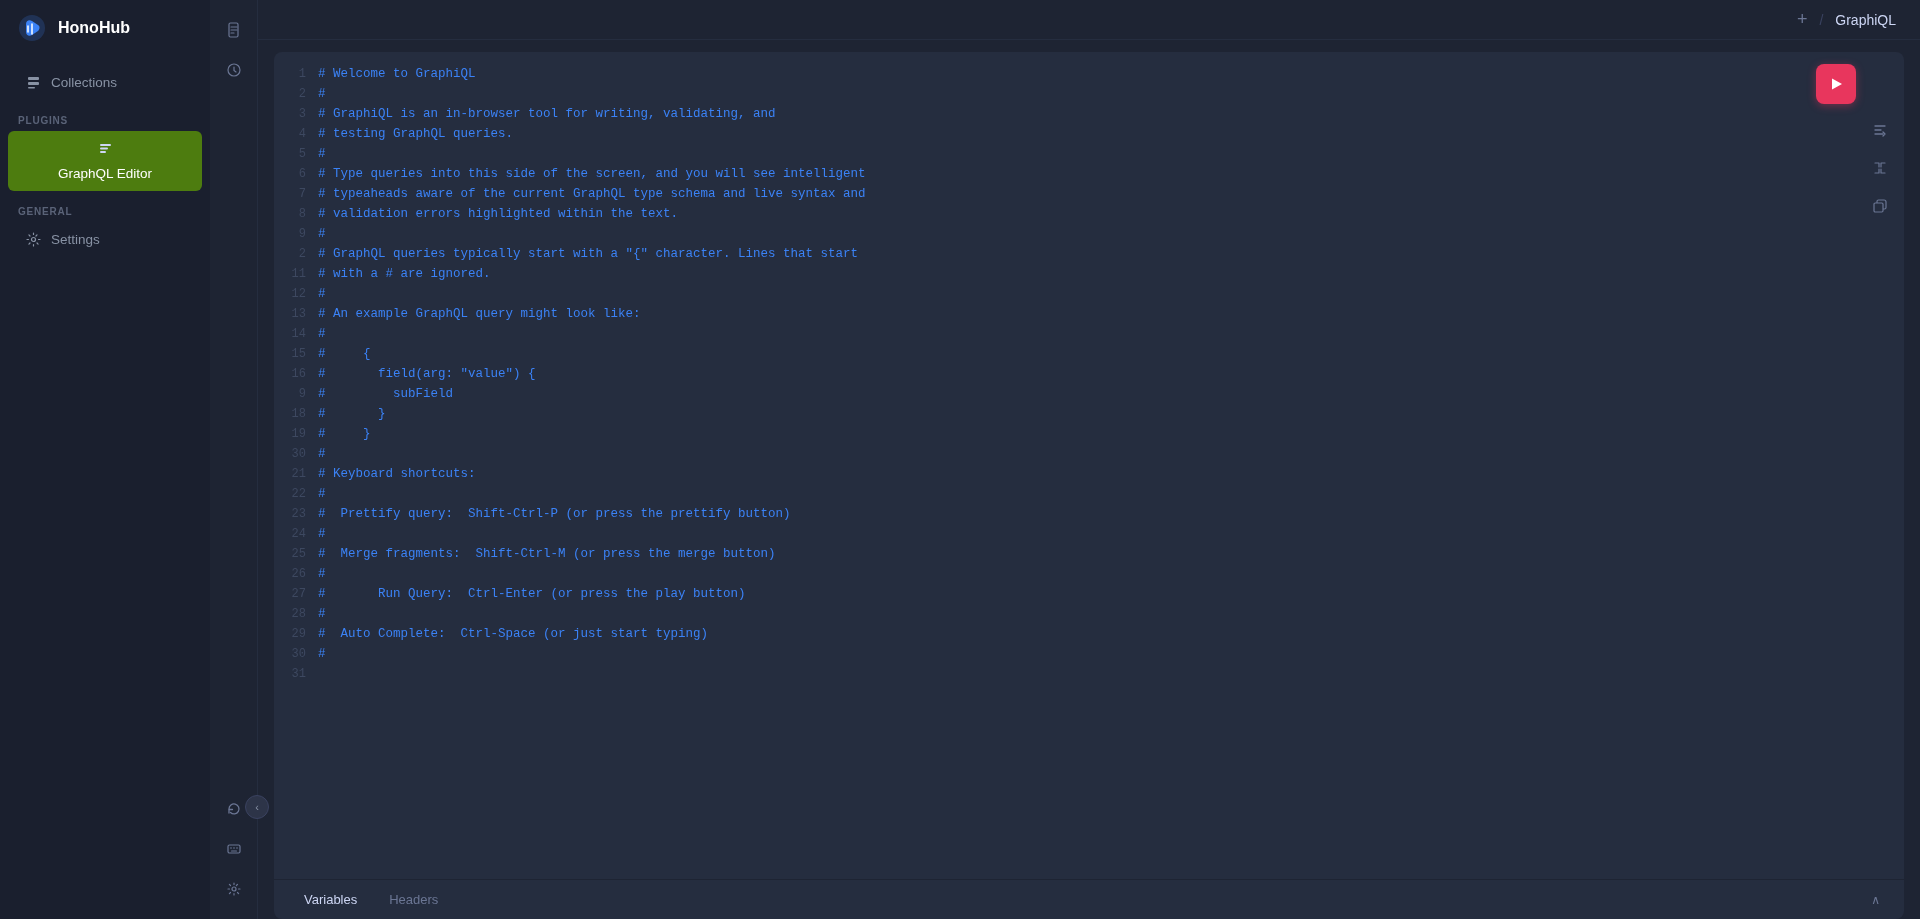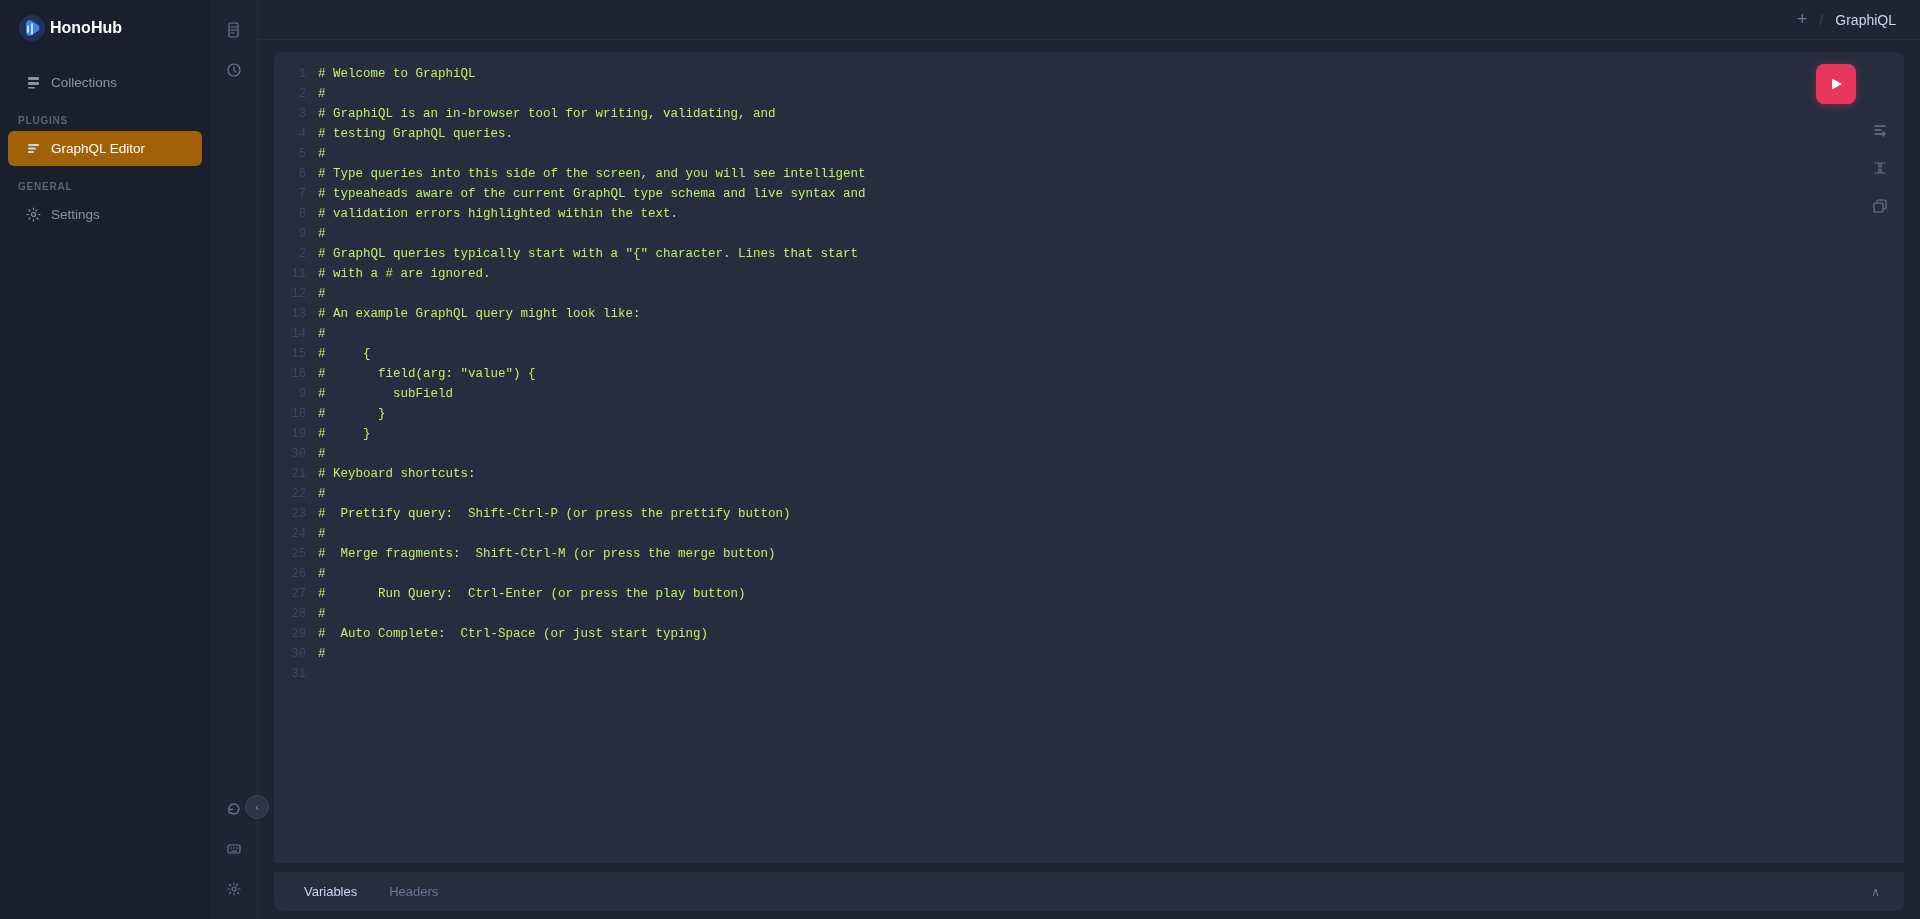--- a/index.html
+++ b/index.html
@@ -27,7 +27,7 @@
     .sidebar-logo {
       display: flex;
       align-items: center;
-      gap: 4px;
+      gap: 12px;
       padding: 16px 18px;
       height: 56px;
     }

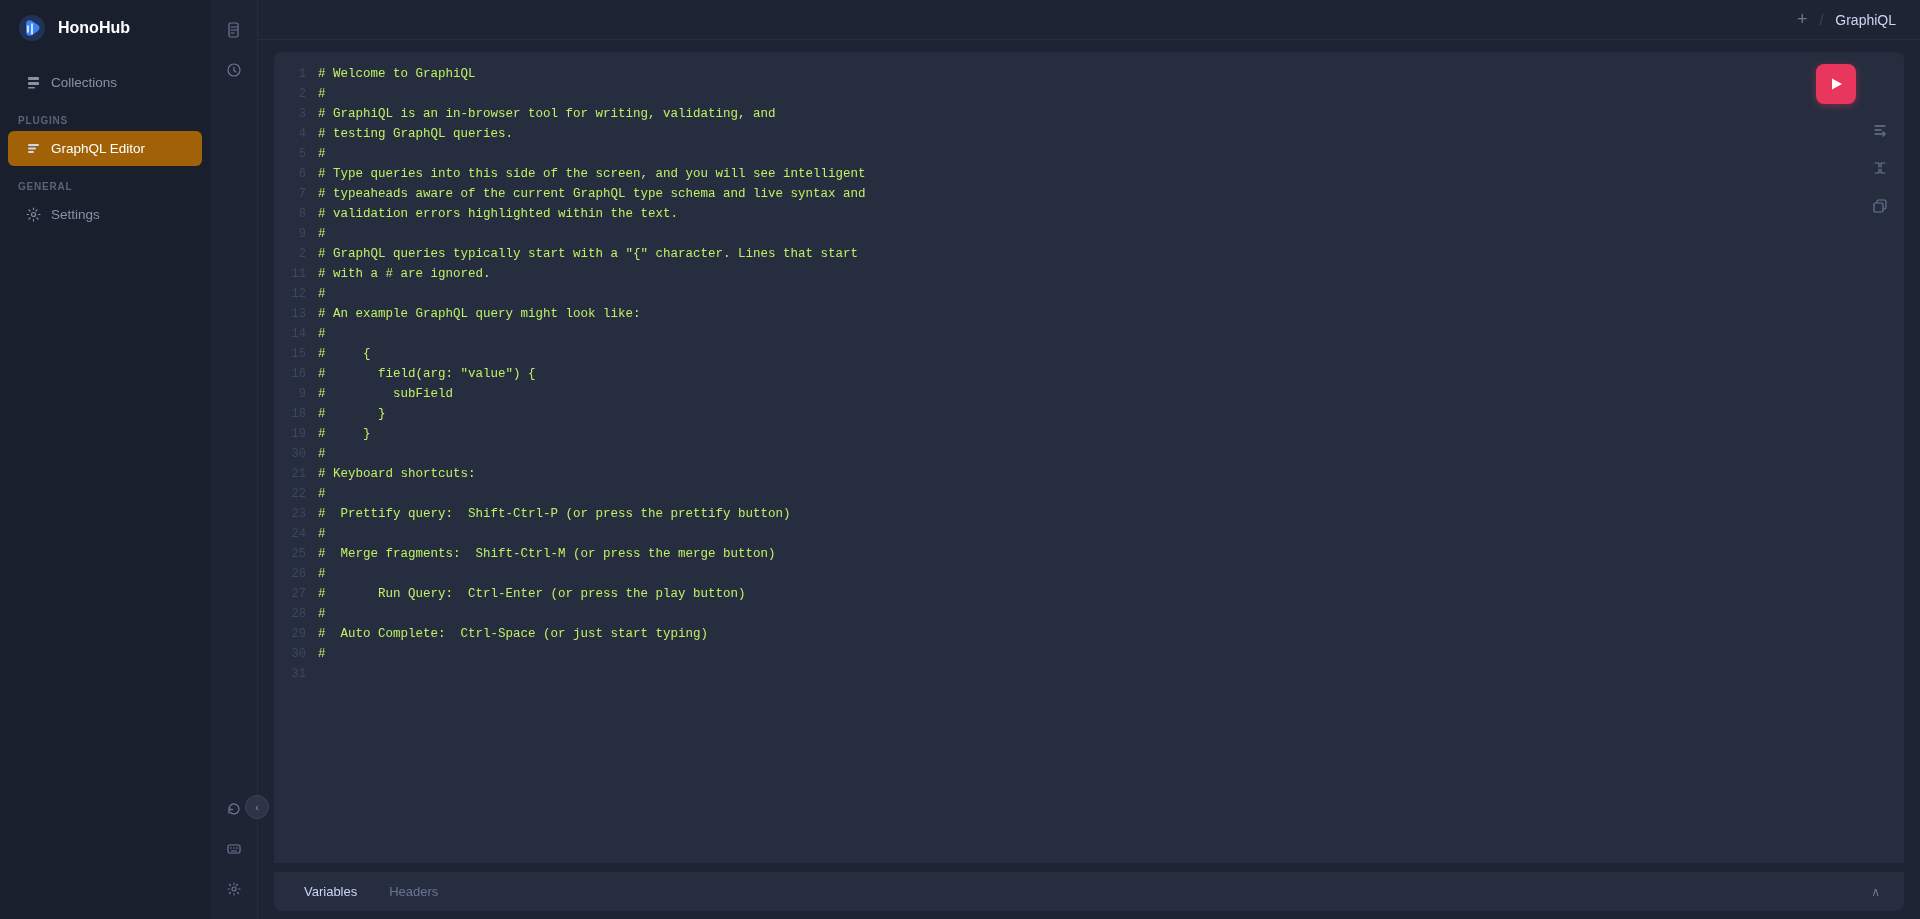--- a/index.html
+++ b/index.html
@@ -249,7 +249,7 @@
       color: #8892a4;
     }
     .line-content .comment {
-      color: #bef264;
+      color: #3b82f6;
     }
 
     

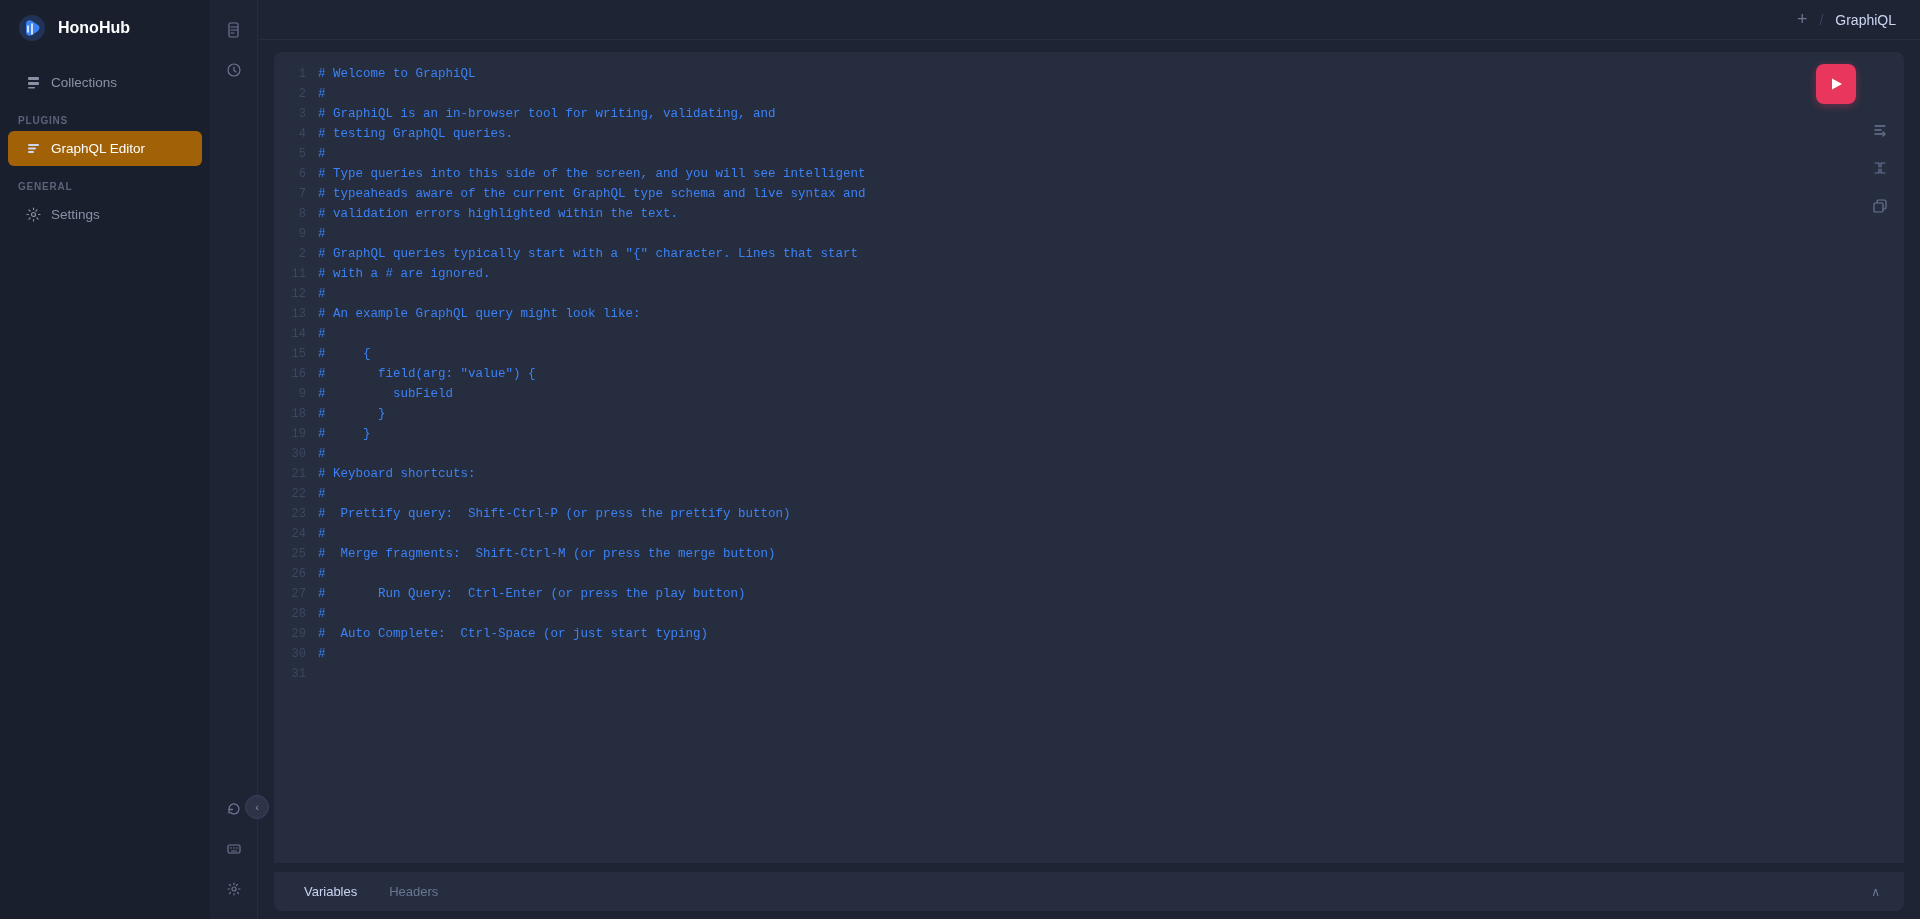--- a/index.html
+++ b/index.html
@@ -59,8 +59,9 @@
       transition: background 0.15s;
     }
     .sidebar-item.active {
-      background: #a16207;
+      background: #4d7c0f;
       color: #ffffff;
+      flex-direction: column;
     }
 
     .sidebar-section-label {

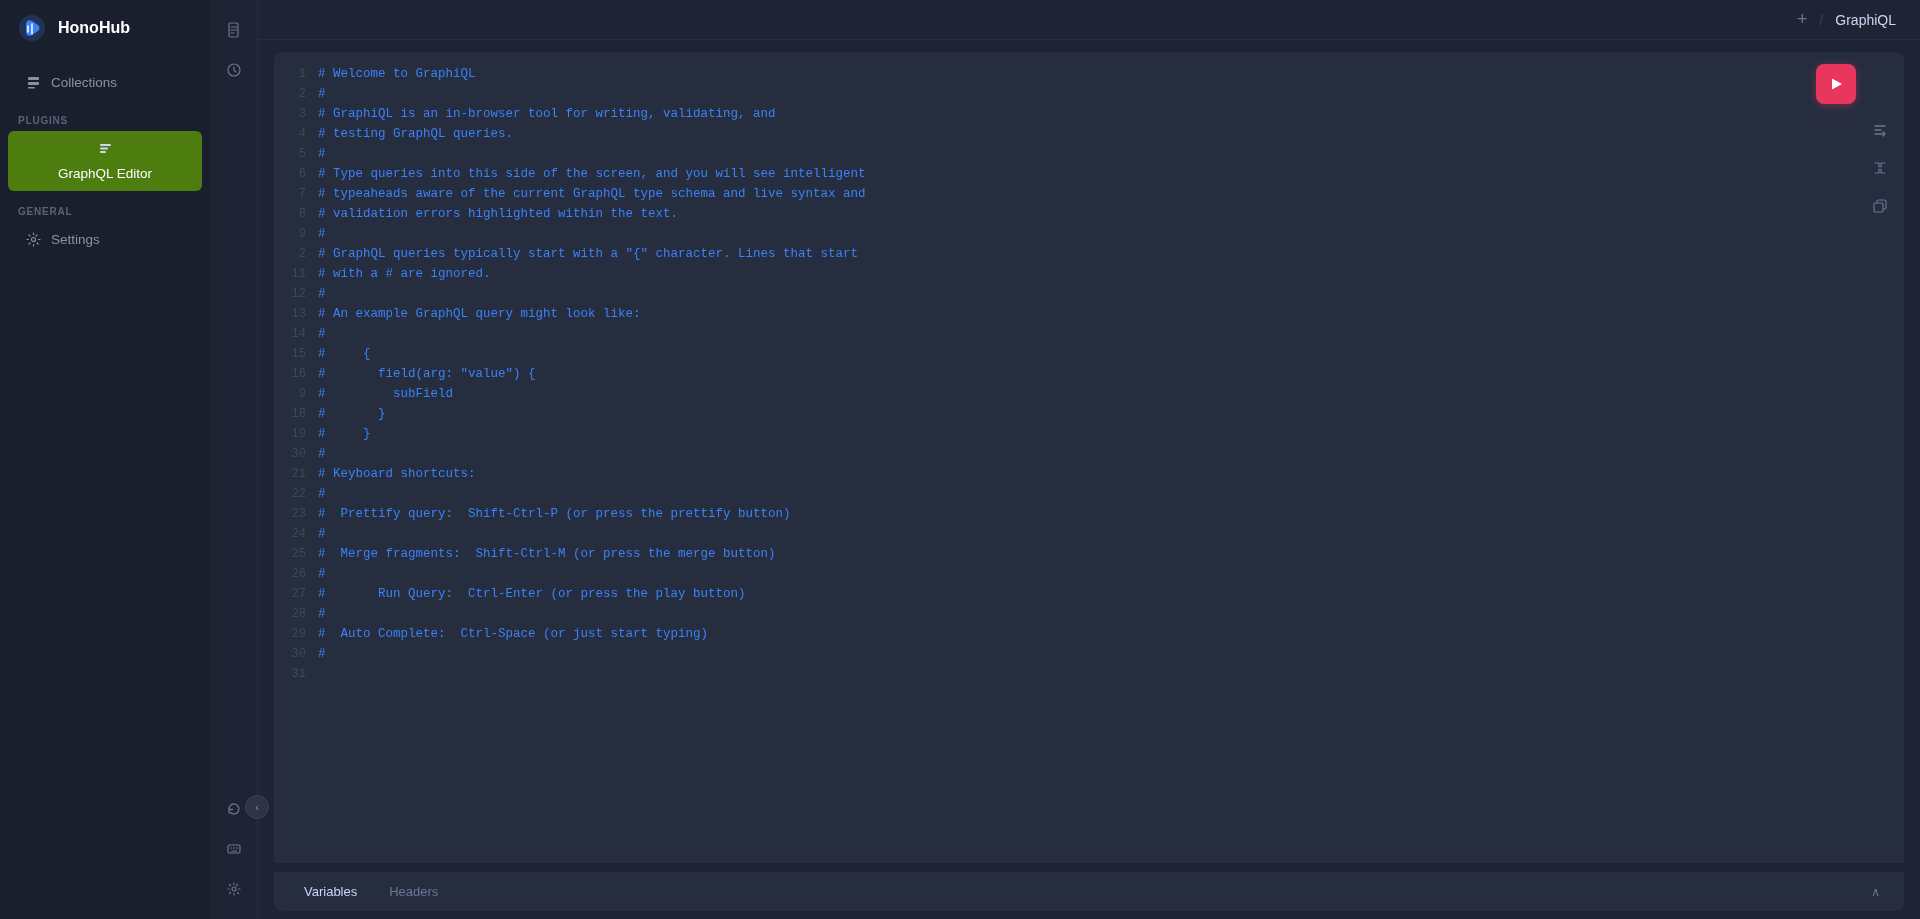--- a/index.html
+++ b/index.html
@@ -263,7 +263,7 @@
       height: 40px;
       border-radius: 0 0 8px 8px;
       gap: 4px;
-      margin: 8px 16px;
+      margin: 0 16px;
     }
     .bottom-tab {
       padding: 8px 14px;

